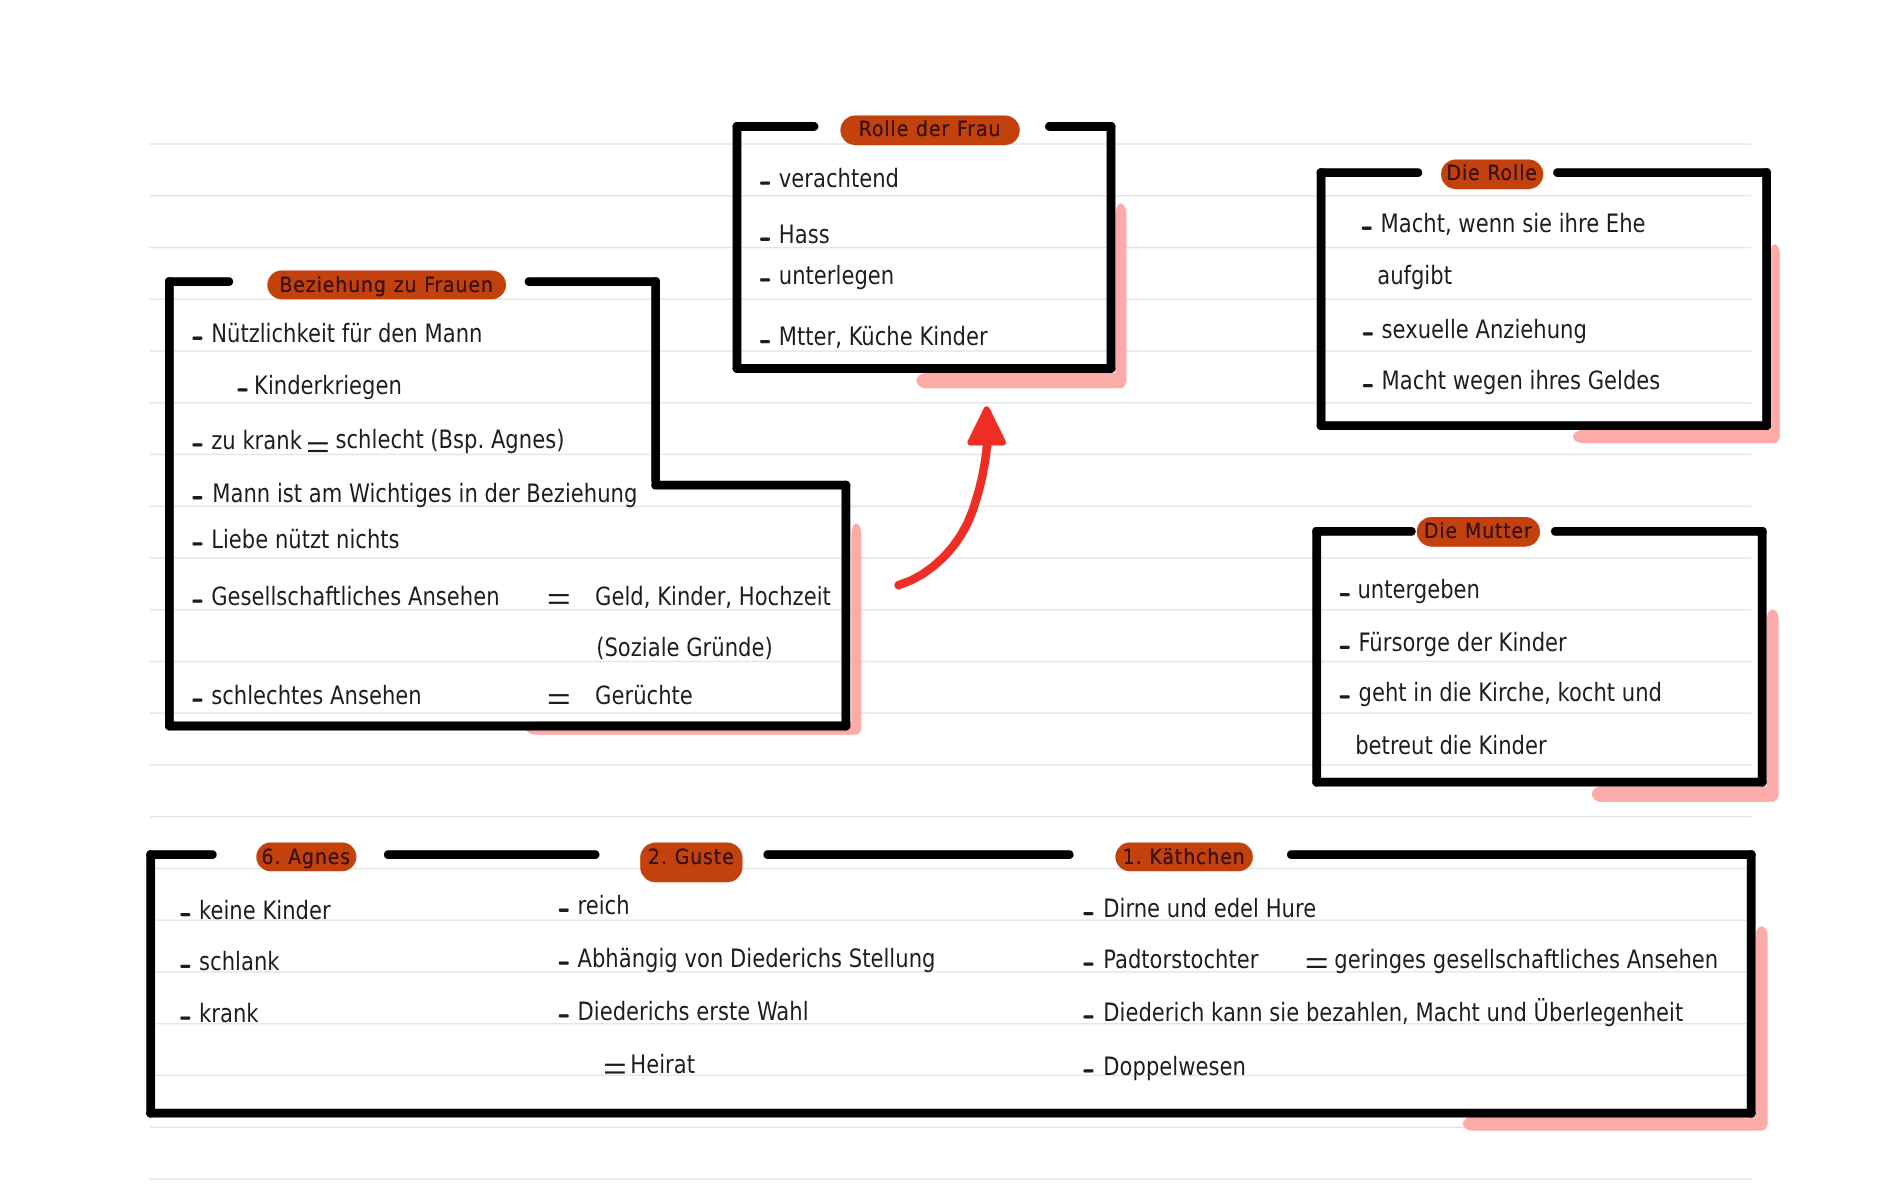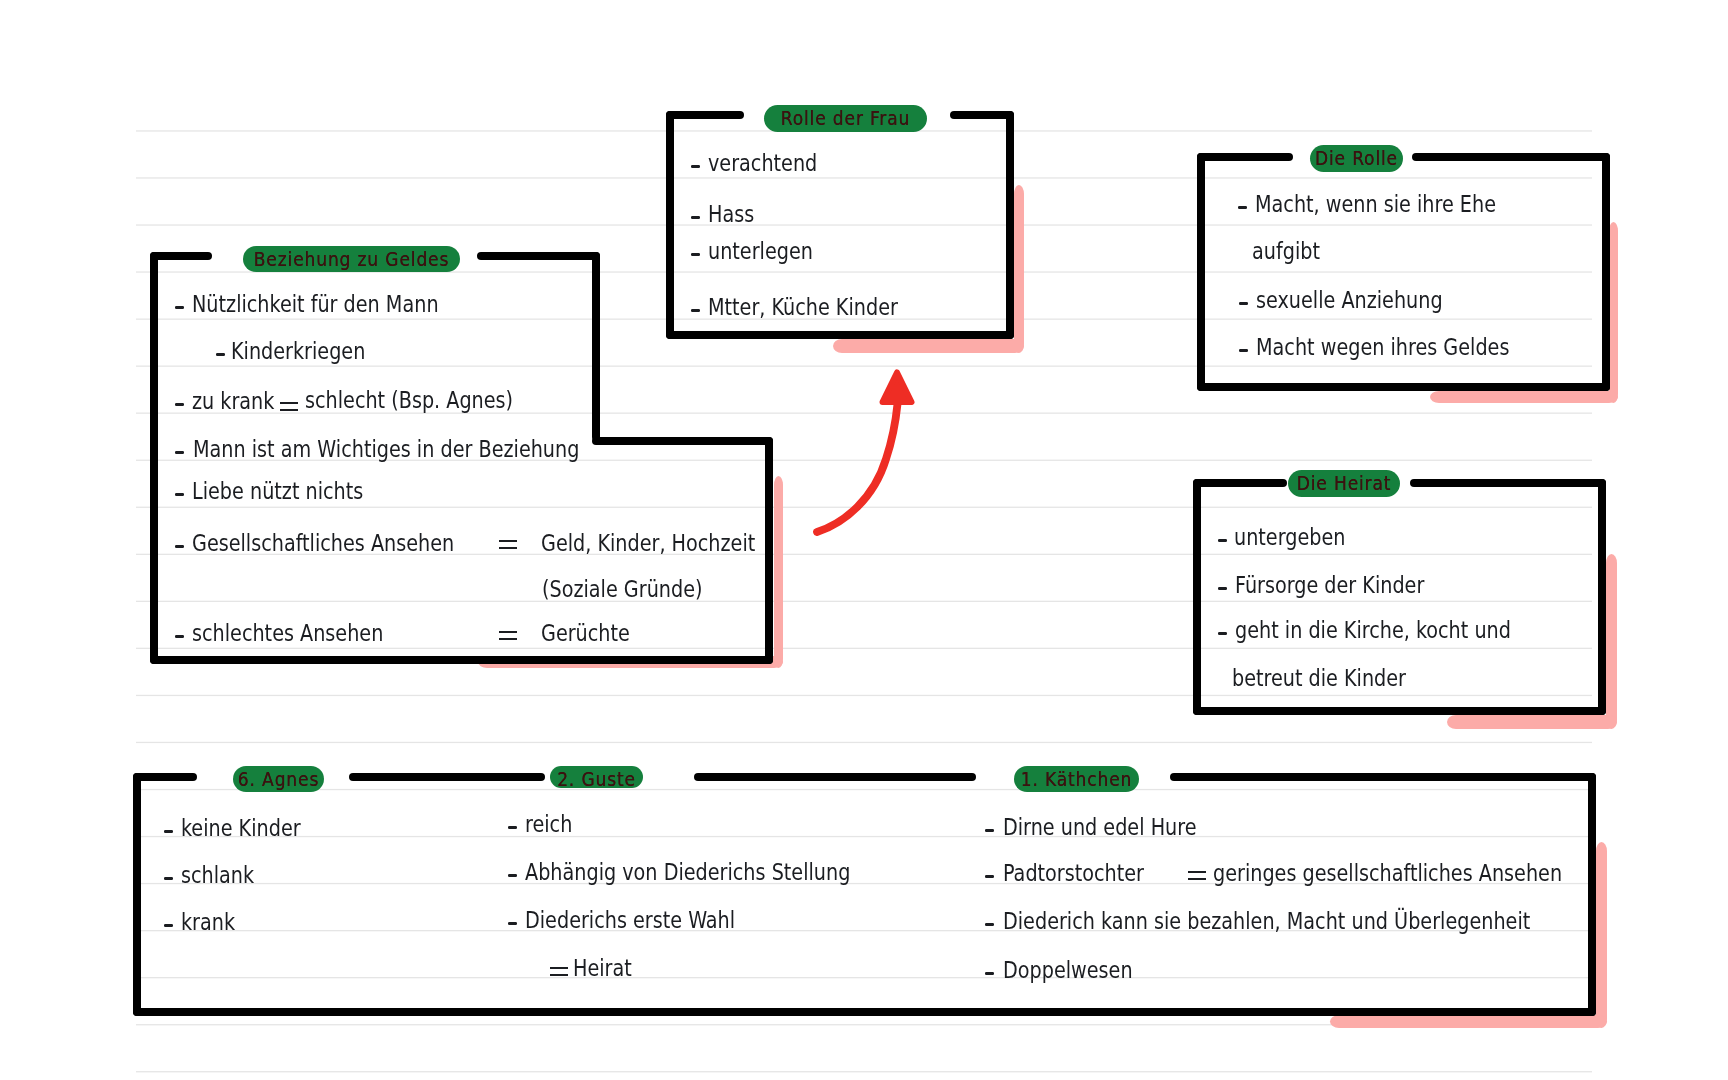--- a/index.html
+++ b/index.html
@@ -8,7 +8,7 @@
   .page{position:absolute;left:0;top:0;width:1728px;height:1080px;}
   .boxgroup{position:absolute;left:0;top:0;width:0;height:0;}
   svg.layer{position:absolute;left:0;top:0;width:1728px;height:1080px;}
-  .pill{position:absolute;background:#15803d;border-radius:14px;color:#3b1210;
+  .pill{position:absolute;background:#c2410c;border-radius:14px;color:#3b1210;
         font-size:19px;letter-spacing:.85px;white-space:nowrap;text-align:center;
         text-shadow:0 0 .6px #3b1210;}
   .li{position:absolute;white-space:nowrap;color:#1b1d21;font-size:23px;

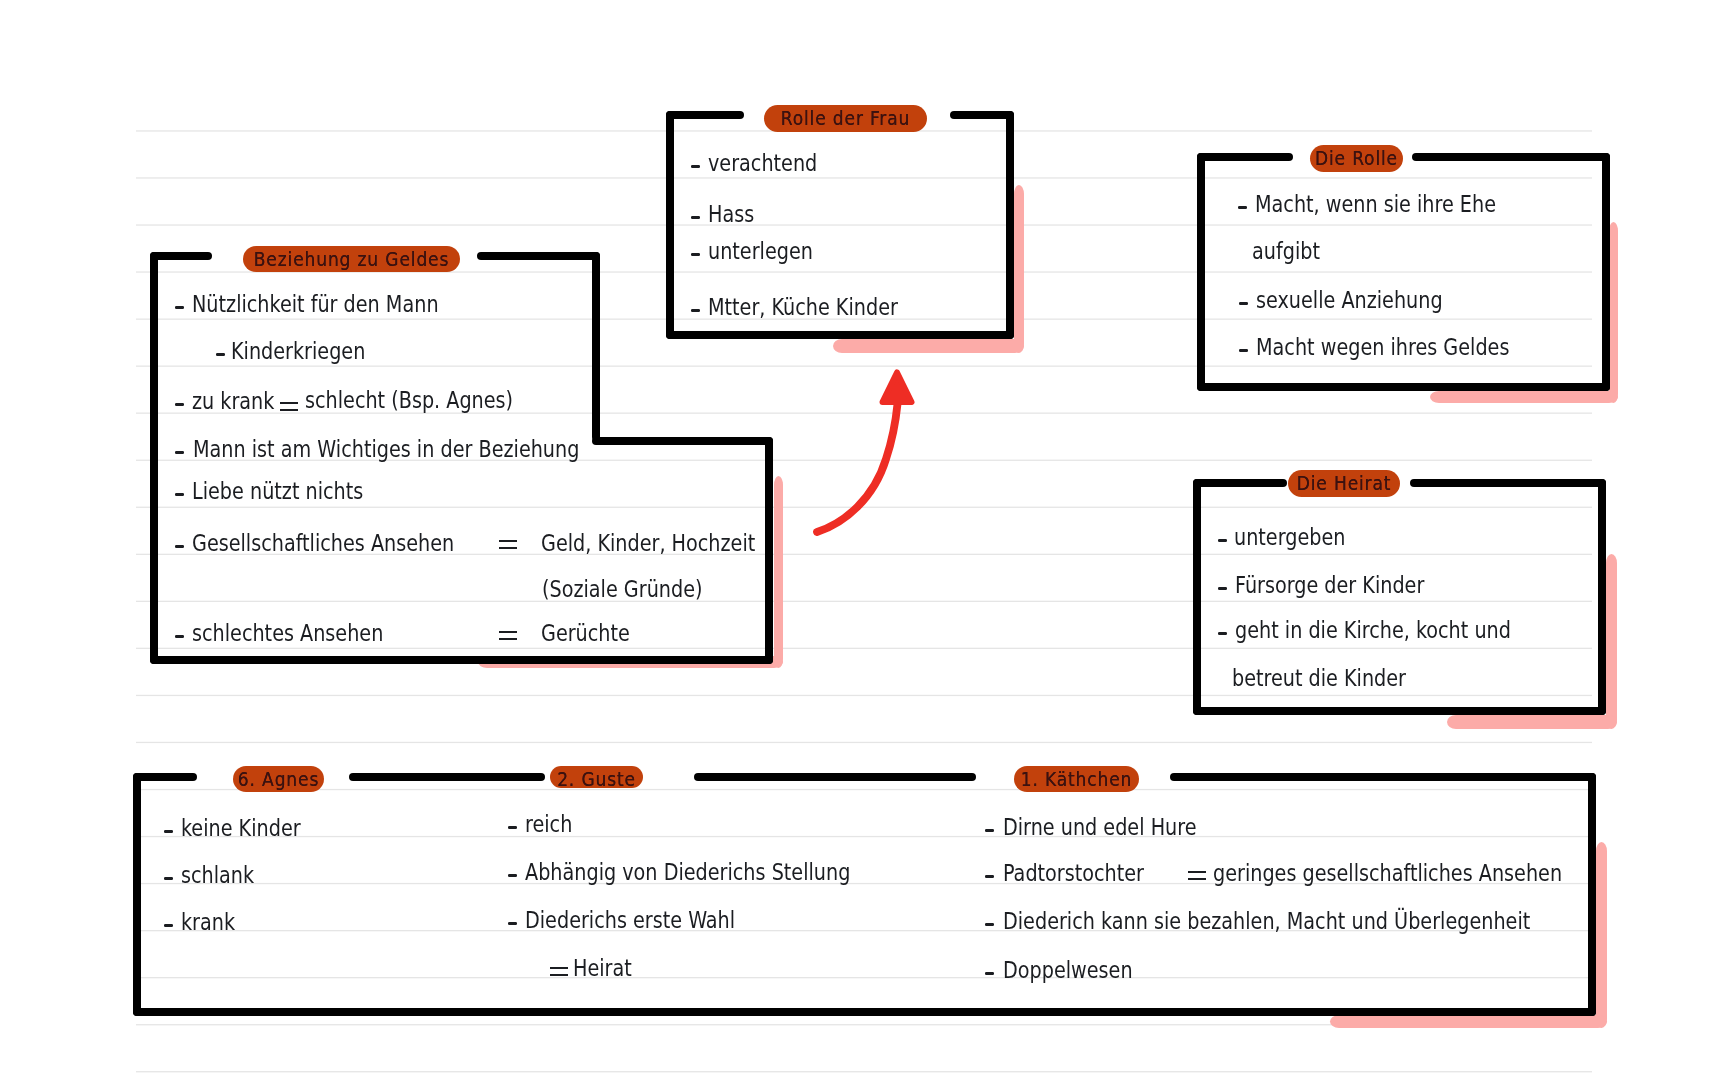--- a/index.html
+++ b/index.html
@@ -88,7 +88,7 @@
     <path d="M897 372.5 L 911.5 402 L 882.5 402 Z" fill="#ee2d24" stroke="#ee2d24" stroke-width="6" stroke-linejoin="round" stroke-linecap="round"></path>
   </svg>
   <div class="boxgroup">
-    <div class="pill" style="left:243px;top:246px;width:217px;height:26px;line-height:26px">Beziehung zu Geldes</div>
+    <div class="pill" style="left:243px;top:246px;width:217px;height:26px;line-height:26px">Beziehung zu Frauen</div>
     <div class="li" style="left:192px;top:291.3px">Nützlichkeit für den Mann</div>
     <div class="dash" style="left:175px;top:306px"></div>
     <div class="li" style="left:231px;top:338.3px">Kinderkriegen</div>

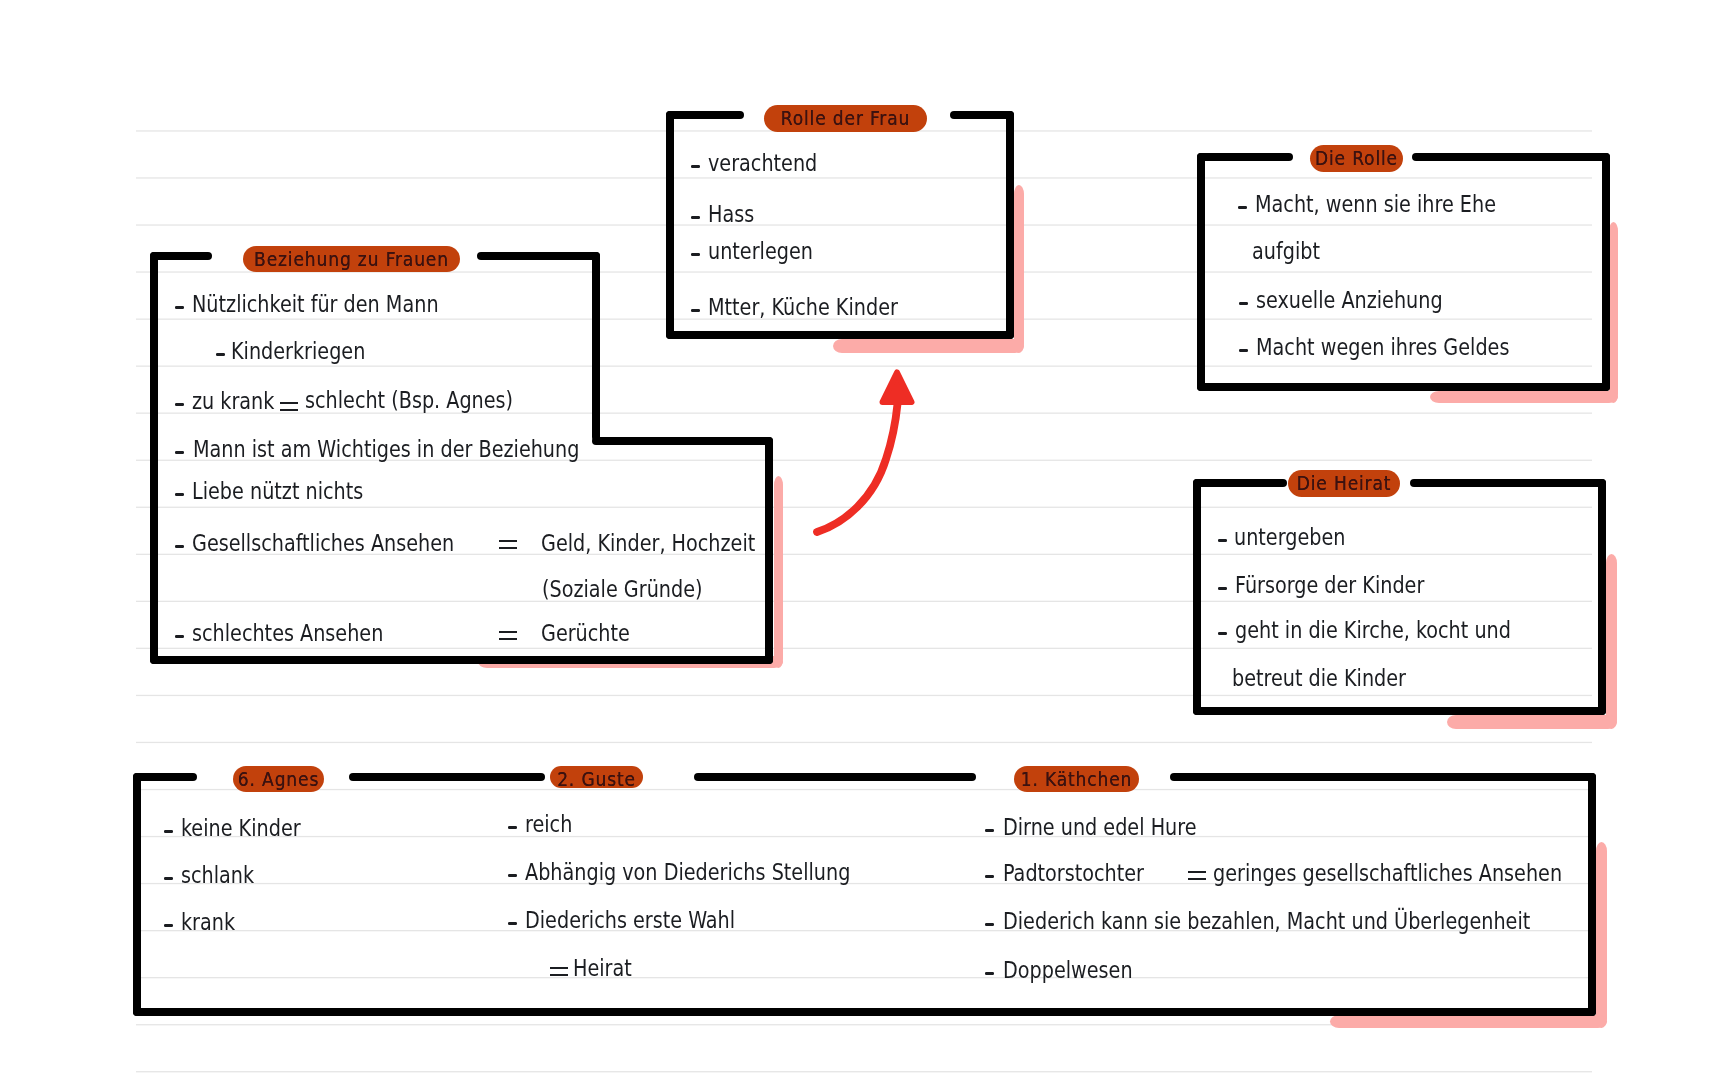--- a/index.html
+++ b/index.html
@@ -133,7 +133,7 @@
     <div class="dash" style="left:1239px;top:349px"></div>
   </div>
   <div class="boxgroup">
-    <div class="pill" style="left:1288px;top:470px;width:112px;height:27px;line-height:27px">Die Heirat</div>
+    <div class="pill" style="left:1288px;top:470px;width:112px;height:27px;line-height:27px">Die Mutter</div>
     <div class="li" style="left:1234px;top:524.3px">untergeben</div>
     <div class="dash" style="left:1218px;top:539px"></div>
     <div class="li" style="left:1235px;top:572.3px">Fürsorge der Kinder</div>

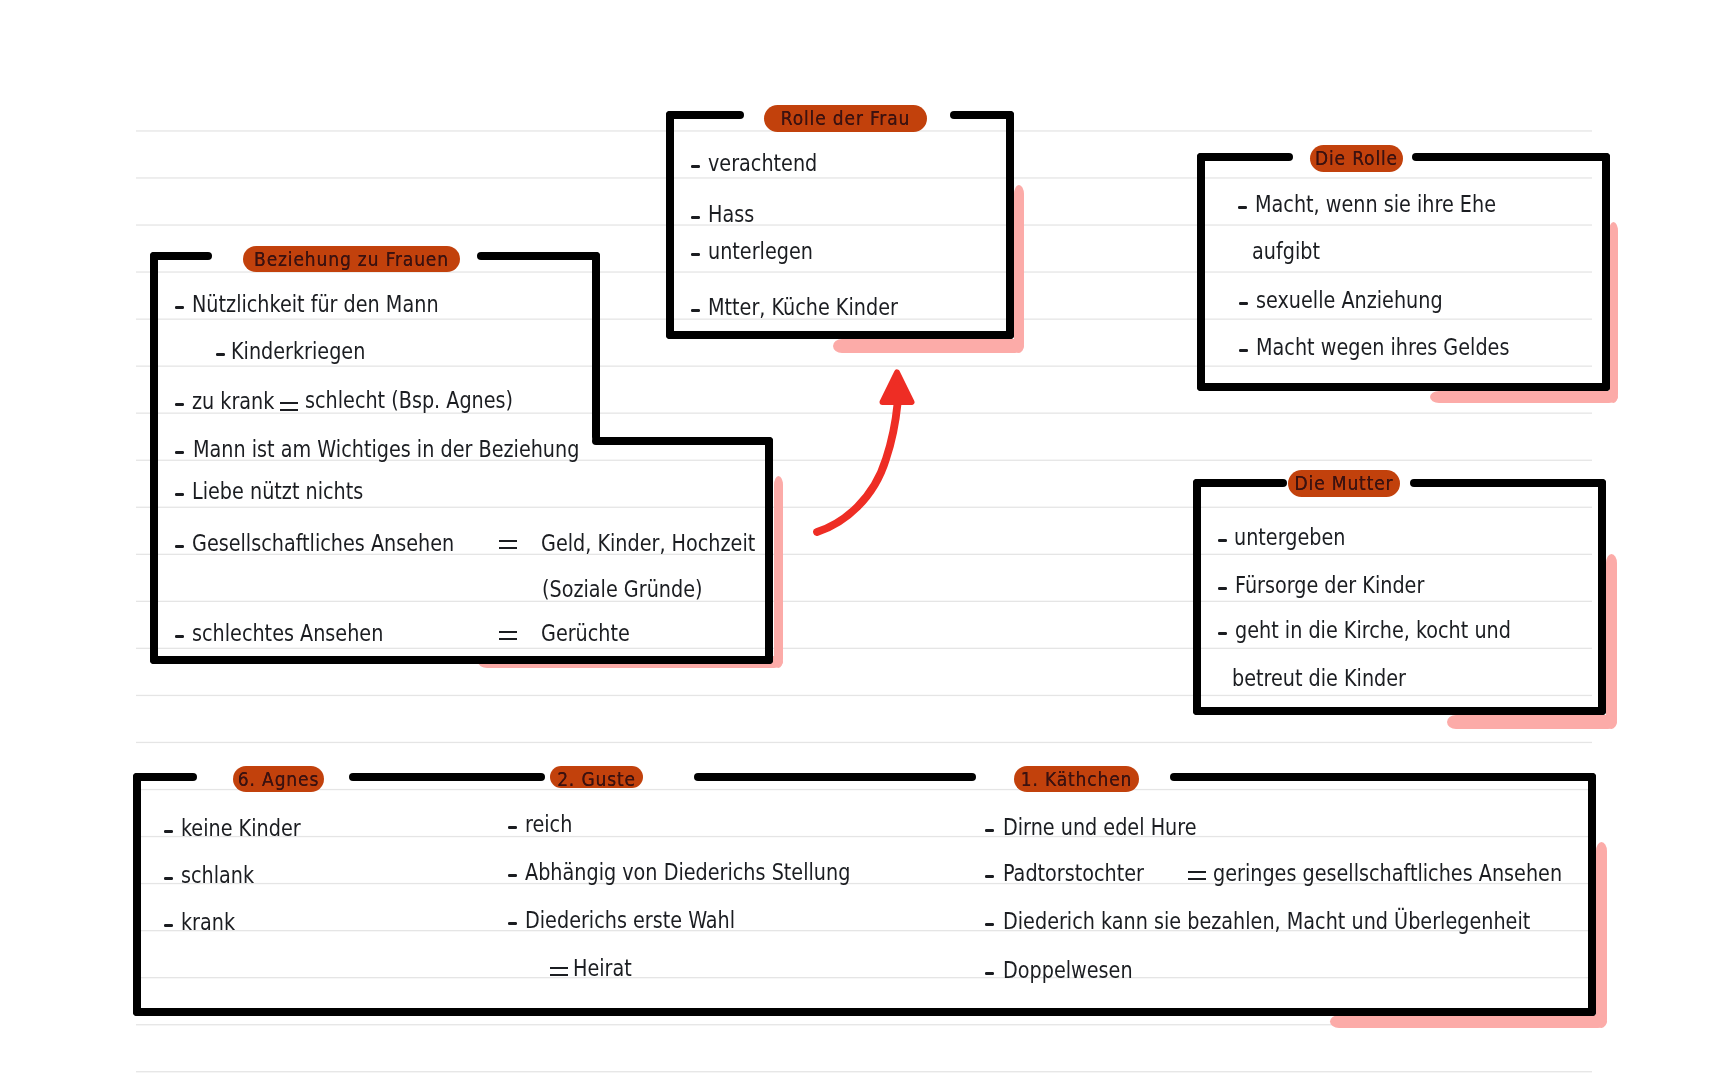--- a/index.html
+++ b/index.html
@@ -152,7 +152,7 @@
     <div class="dash" style="left:164px;top:924px"></div>
   </div>
   <div class="boxgroup">
-    <div class="pill" style="left:550px;top:766px;width:93px;height:22px;line-height:26px">2. Guste</div>
+    <div class="pill" style="left:582px;top:766px;width:93px;height:36px;line-height:26px">2. Guste</div>
     <div class="li" style="left:525px;top:811.3px">reich</div>
     <div class="dash" style="left:508px;top:826px"></div>
     <div class="li" style="left:525px;top:859.3px">Abhängig von Diederichs Stellung</div>

